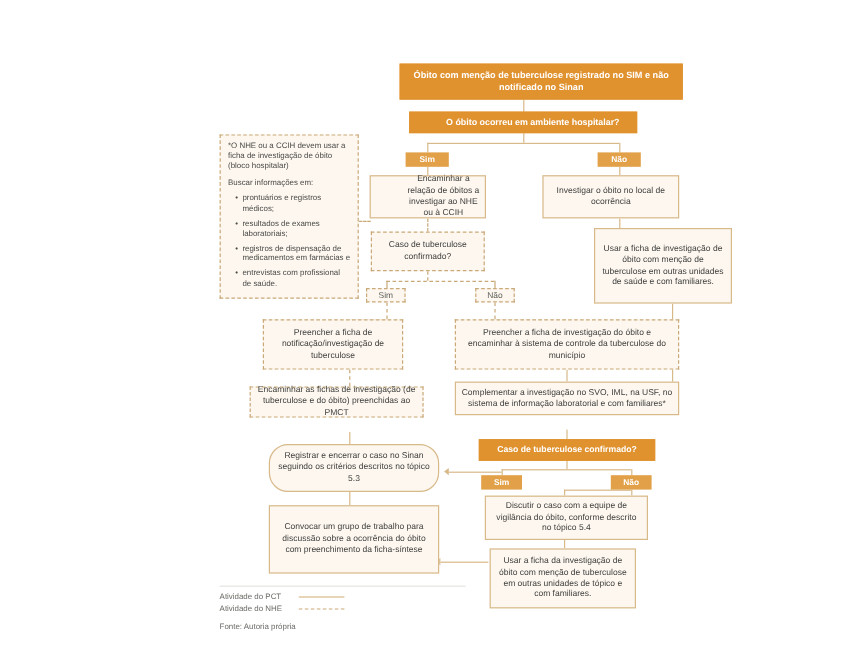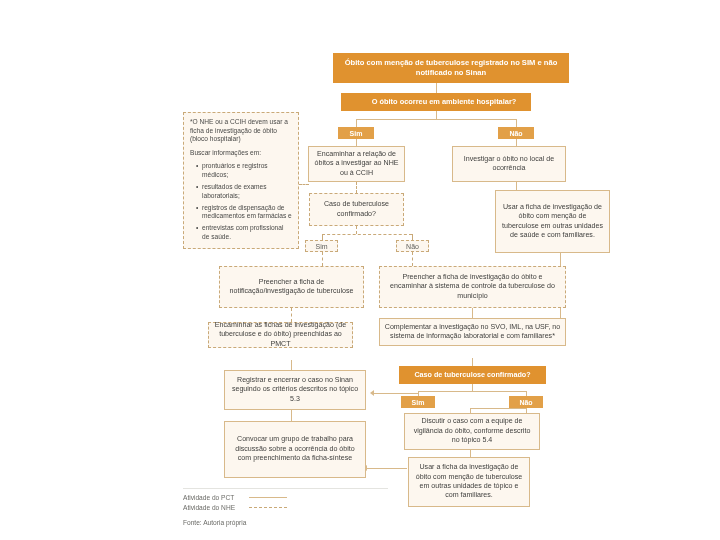--- a/index.html
+++ b/index.html
@@ -148,7 +148,7 @@
   <div class="tag" style="left:338px;top:127px;width:36px;">Sim</div>
   <div class="tag" style="left:498px;top:127px;width:36px;">Não</div>
 
-  <div class="node solid" style="left:308px;top:146px;width:97px;height:36px;">Encaminhar a relação de óbitos a investigar ao NHE ou à CCIH</div>
+  <div class="node solid" style="left:308px;top:146px;width:97px;height:36px;padding-left:30px;">Encaminhar a relação de óbitos a investigar ao NHE ou à CCIH</div>
 
   <div class="node solid" style="left:452px;top:146px;width:114px;height:36px;">Investigar o óbito no local de ocorrência</div>
 

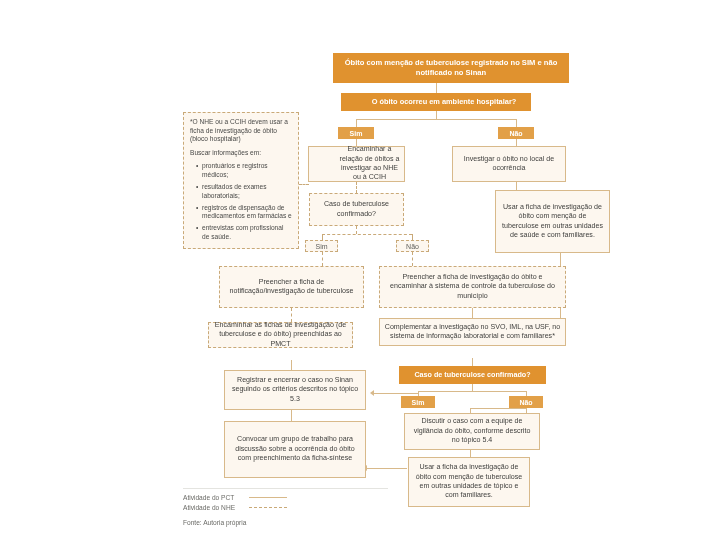--- a/index.html
+++ b/index.html
@@ -159,7 +159,7 @@
   <div class="tag" style="left:305px;top:240px;width:33px;background:#fdf7ef;color:#5d5d59;font-weight:normal;border:1px dashed #c9a978;">Sim</div>
   <div class="tag" style="left:396px;top:240px;width:33px;background:#fdf7ef;color:#5d5d59;font-weight:normal;border:1px dashed #c9a978;">Não</div>
 
-  <div class="node dashed" style="left:219px;top:266px;width:145px;height:42px;">Preencher a ficha de notificação/investigação de tuberculose</div>
+  <div class="node dashed" style="left:219px;top:266px;width:117px;height:42px;">Preencher a ficha de notificação/investigação de tuberculose</div>
 
   <div class="node dashed" style="left:208px;top:322px;width:145px;height:26px;">Encaminhar as fichas de investigação (de tuberculose e do óbito) preenchidas ao PMCT</div>
 

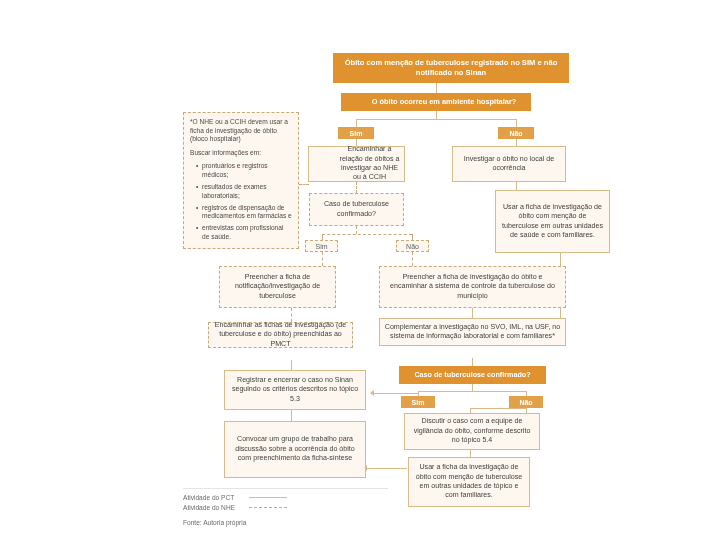--- a/index.html
+++ b/index.html
@@ -172,7 +172,7 @@
   <div class="tag" style="left:401px;top:396px;width:34px;">Sim</div>
   <div class="tag" style="left:509px;top:396px;width:34px;">Não</div>
 
-  <div class="node solid" style="left:224px;top:370px;width:142px;height:40px;">Registrar e encerrar o caso no Sinan seguindo os critérios descritos no tópico 5.3</div>
+  <div class="node solid" style="left:224px;top:370px;width:142px;height:40px;border-radius:16px;">Registrar e encerrar o caso no Sinan seguindo os critérios descritos no tópico 5.3</div>
 
   <div class="node solid" style="left:224px;top:421px;width:142px;height:57px;">Convocar um grupo de trabalho para discussão sobre a ocorrência do óbito com preenchimento da ficha-síntese</div>
 

